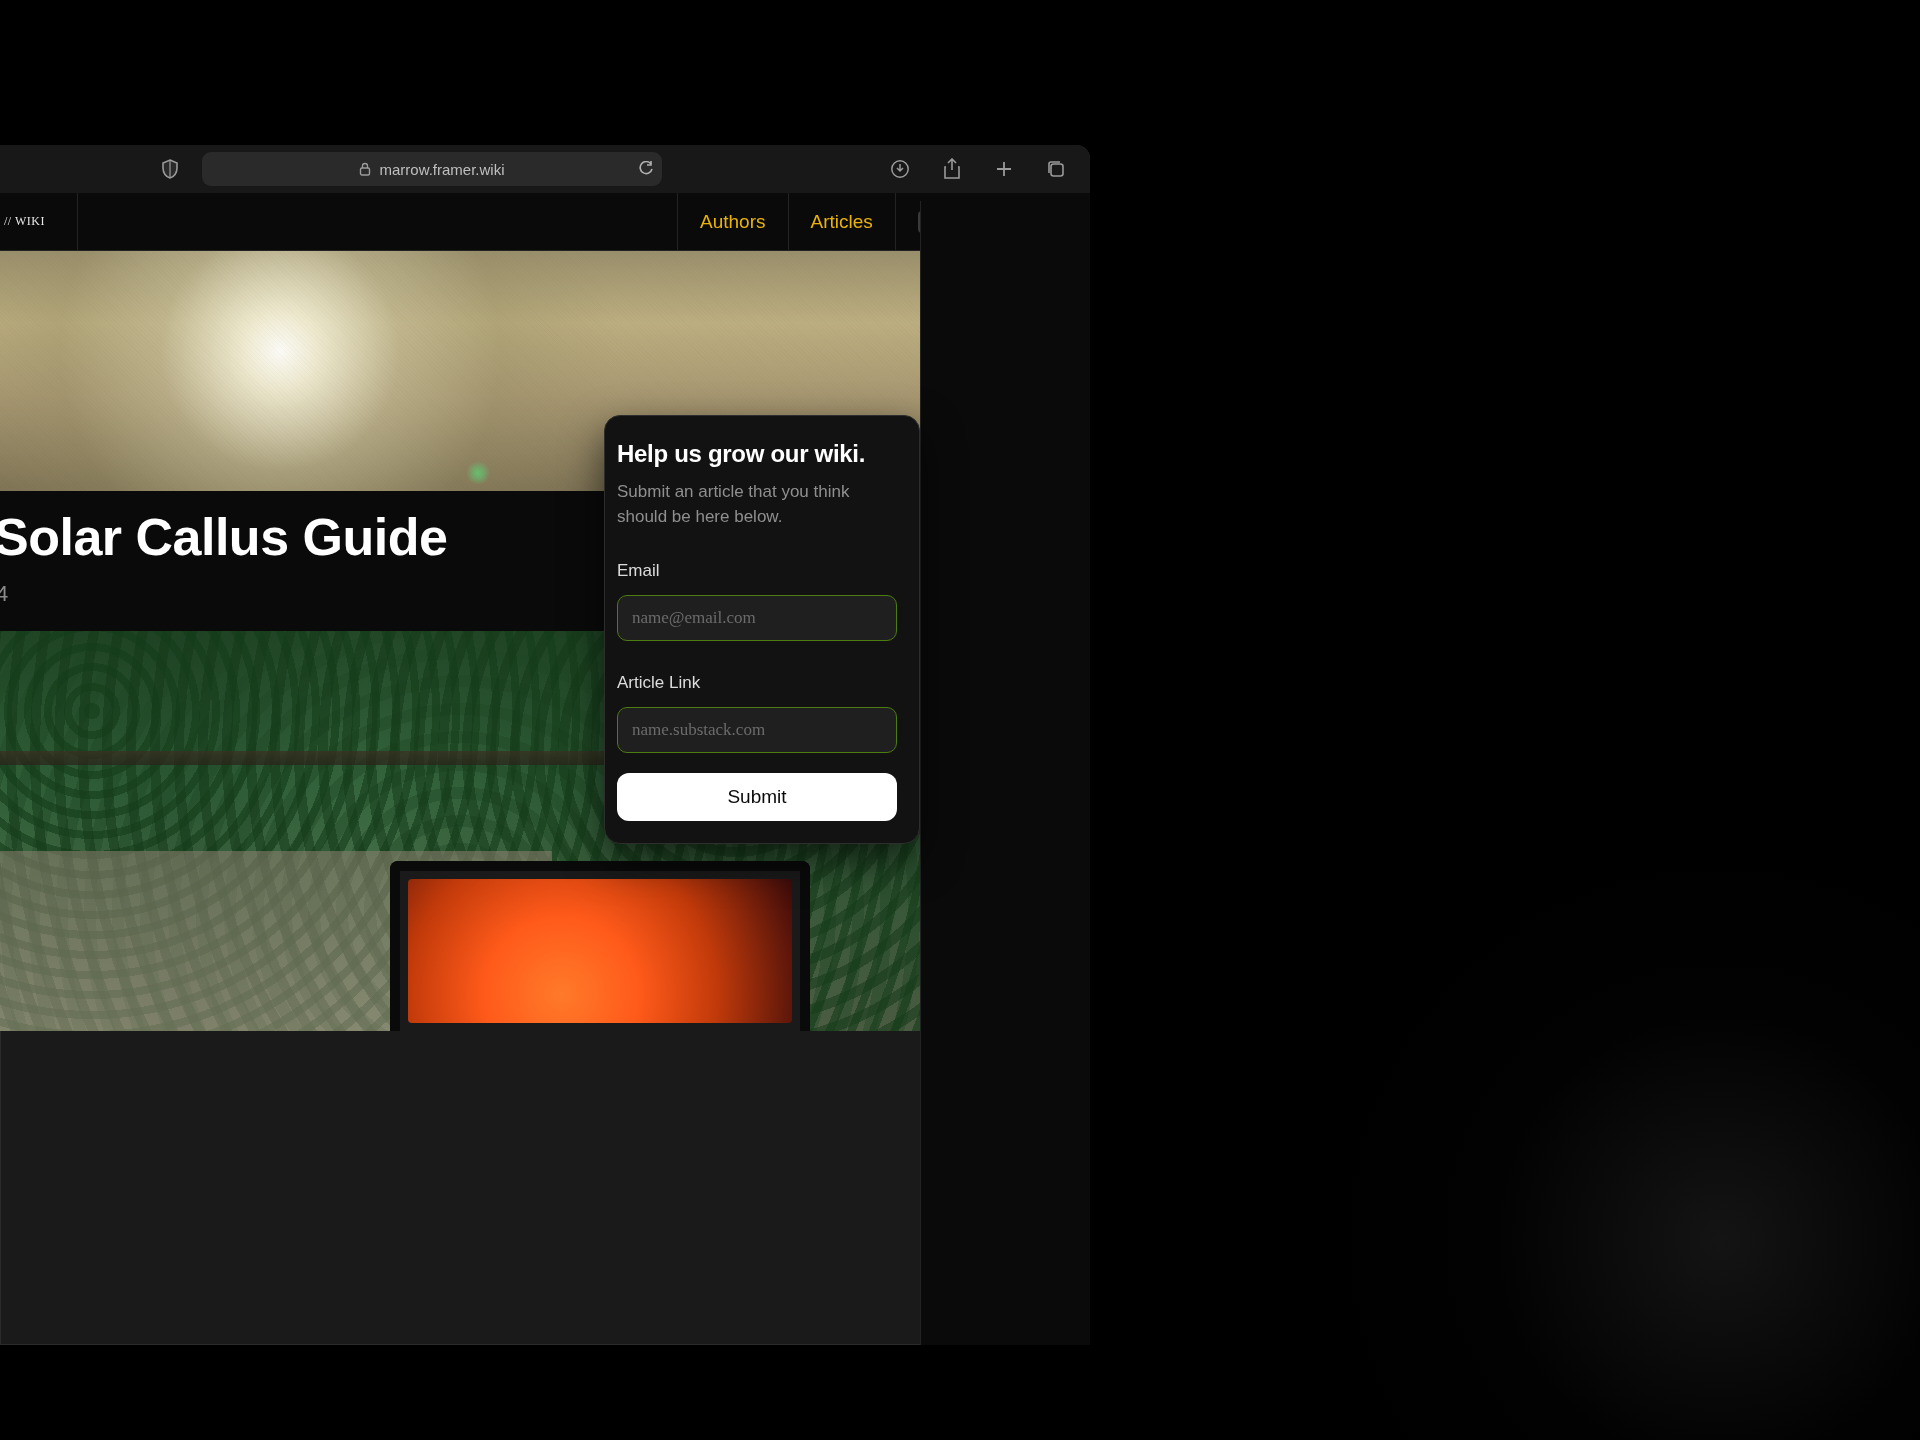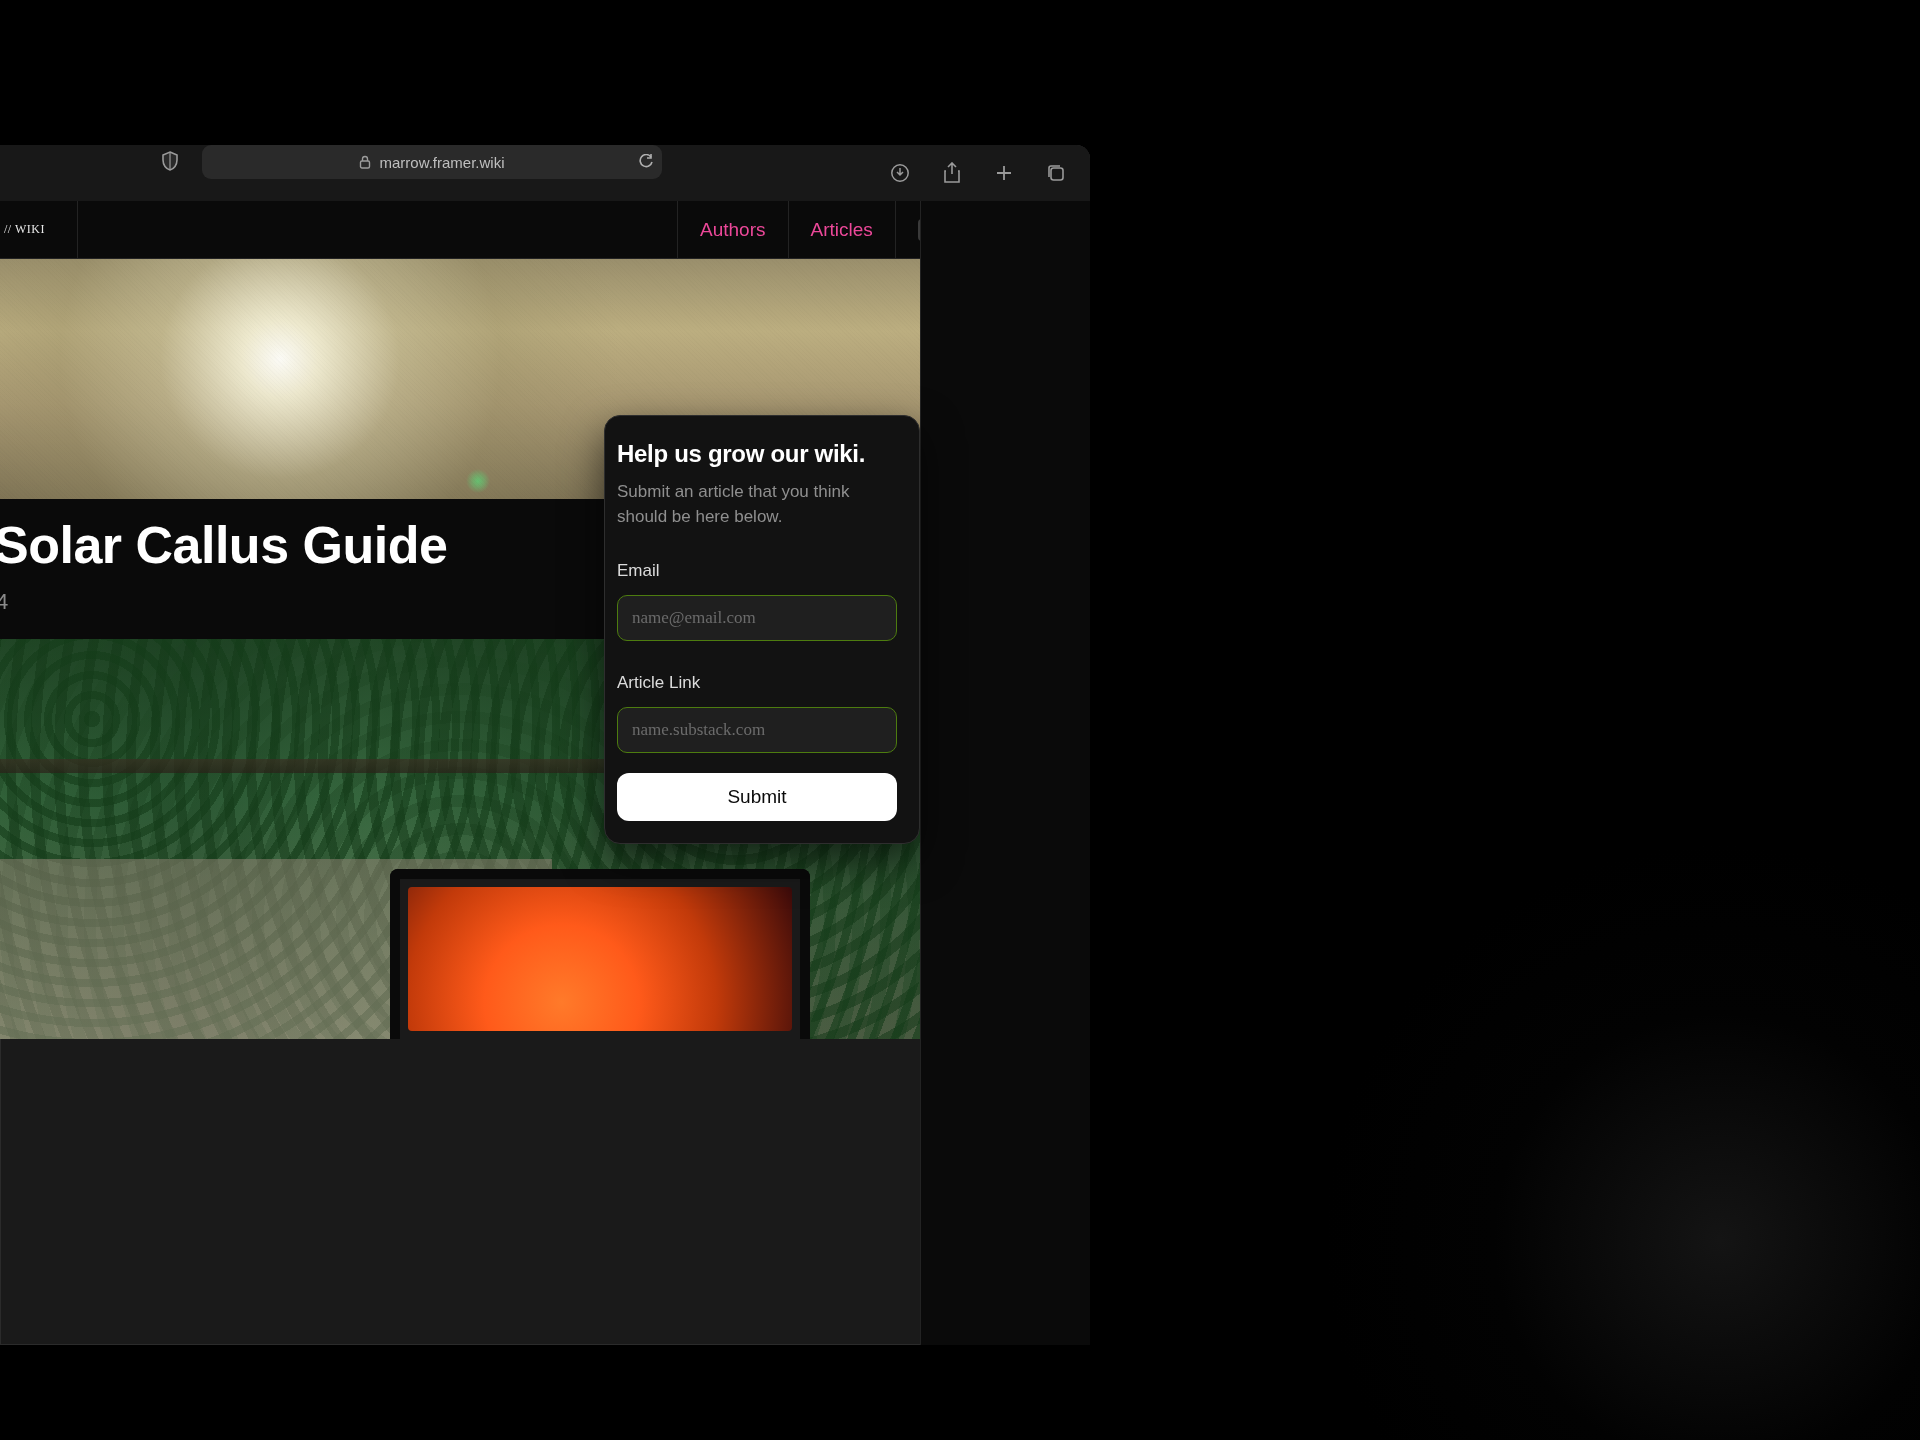--- a/index.html
+++ b/index.html
@@ -20,8 +20,9 @@
 
   
   .browser-toolbar {
-    height: 56px;
+    height: 48px;
     display: flex;
+    align-items: center;
     background: #181818;
     padding: 0 18px;
     gap: 16px;

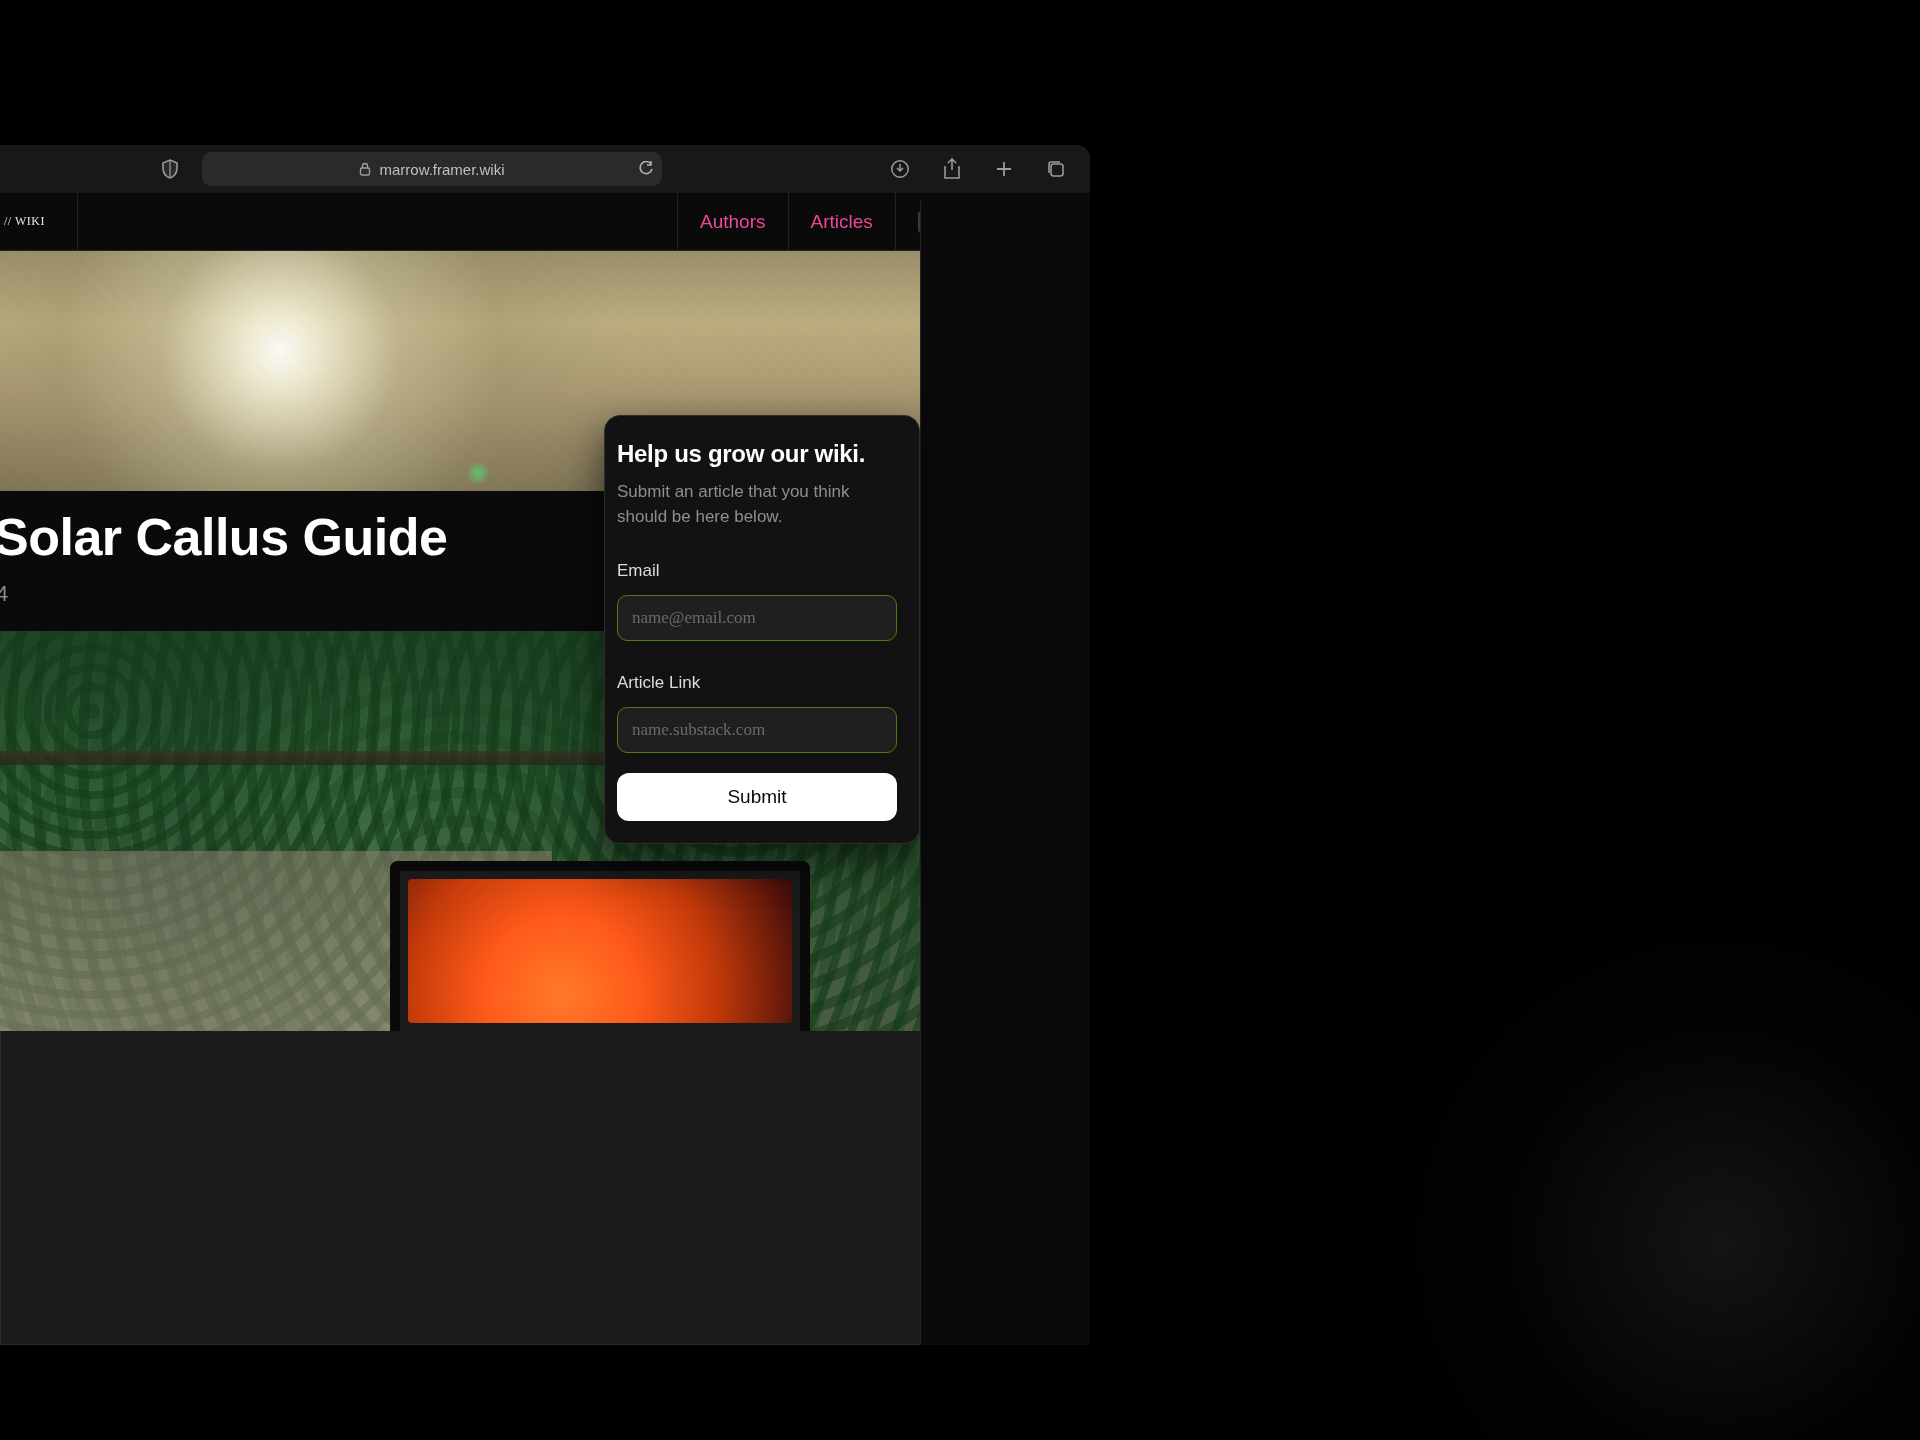--- a/index.html
+++ b/index.html
@@ -74,7 +74,7 @@
     display:flex; align-items:center; padding:0 22px;
     border-left:1px solid #232323;
     font-size:19px;
-    color:#ec4899;
+    color:#eab308;
   }
   .nav-item.add { gap:12px; }
   .plus-box {

